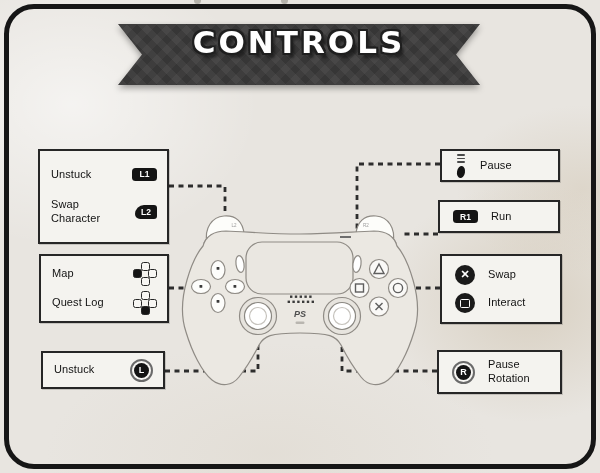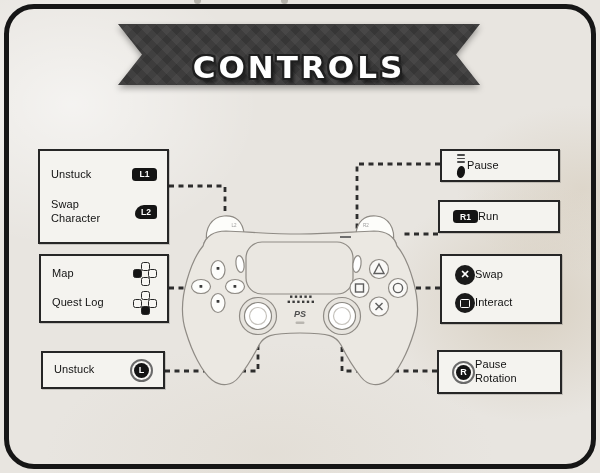--- a/index.html
+++ b/index.html
@@ -26,7 +26,7 @@
       repeating-linear-gradient(45deg, rgba(255,255,255,0.05) 0 7px, transparent 7px 14px),
       repeating-linear-gradient(135deg, rgba(0,0,0,0.12) 0 7px, transparent 7px 14px);
     clip-path:polygon(0 0,100% 0,calc(100% - 24px) 50%,100% 100%,0 100%,24px 50%);
-    display:flex;align-items:flex-end;justify-content:center;
+    display:flex;align-items:flex-start;justify-content:center;
   }
   .banner-title{
     font-family:"DejaVu Sans",sans-serif;font-weight:bold;font-size:31px;letter-spacing:3px;color:#ffffff;

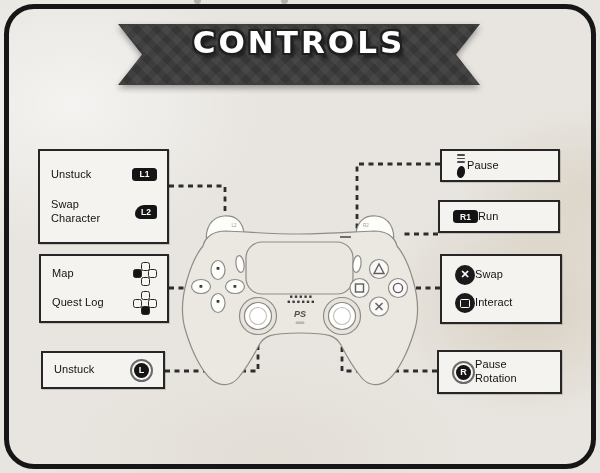--- a/index.html
+++ b/index.html
@@ -41,7 +41,7 @@
   }
   .crow{display:flex;align-items:center;}
   .crow.left{justify-content:space-between;padding:0 10px 0 11px;}
-  .crow.right{justify-content:flex-start;padding-left:13px;}
+  .crow.right{justify-content:flex-start;gap:13px;padding-left:13px;}
   .clabel{font-size:11px;font-weight:500;color:#121212;line-height:1.25;letter-spacing:0.1px;}
   .badge{
     min-width:21px;height:13px;padding:0 2px;background:#141414;color:#fff;border-radius:3.5px;

